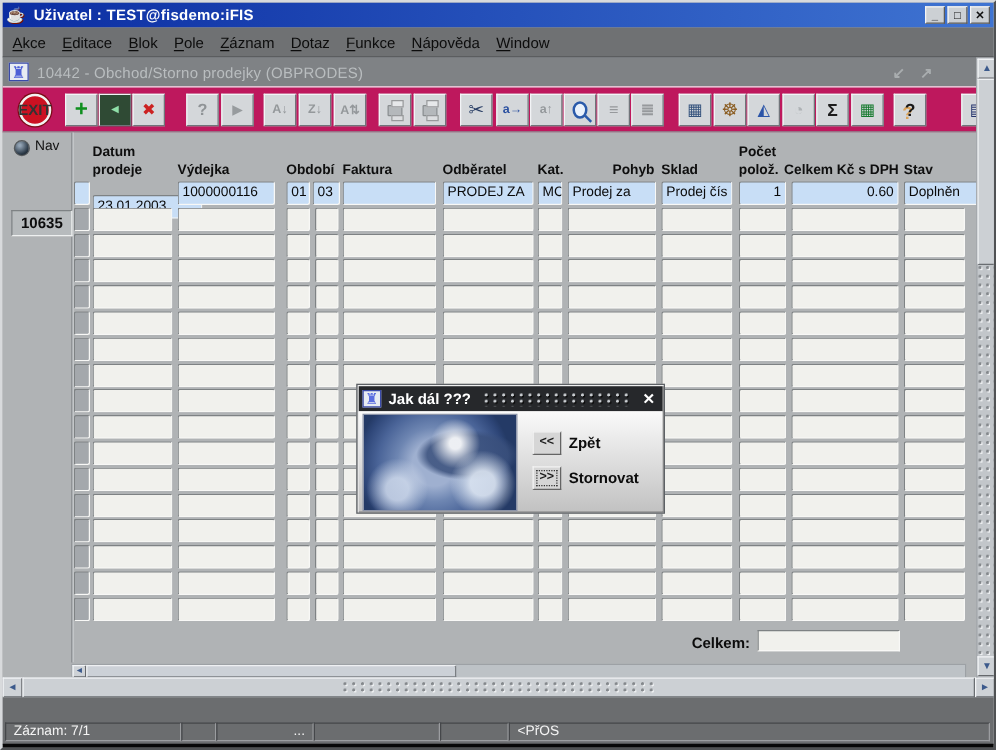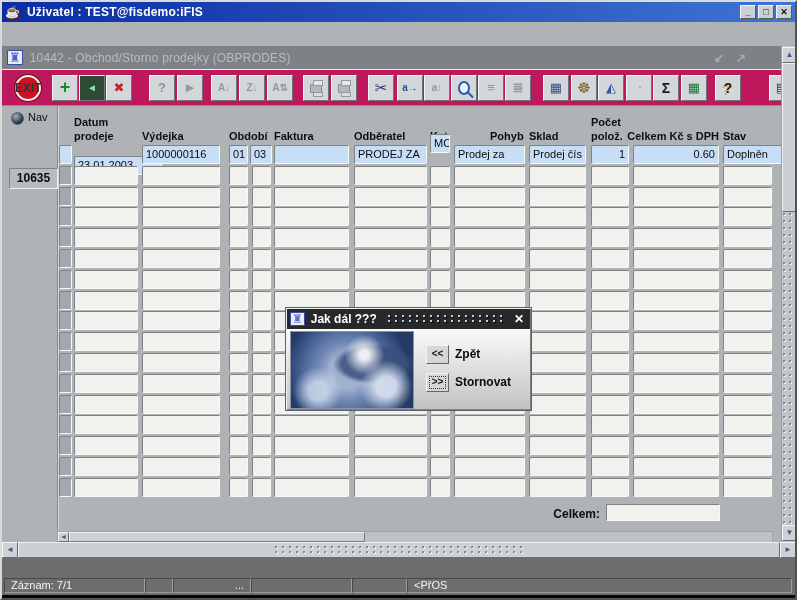--- a/index.html
+++ b/index.html
@@ -103,6 +103,17 @@
     </span>
   </div>
 
+  <div id="menubar" class="abs">
+      <span class="menu-item"><u>A</u>kce</span>
+      <span class="menu-item"><u>E</u>ditace</span>
+      <span class="menu-item"><u>B</u>lok</span>
+      <span class="menu-item"><u>P</u>ole</span>
+      <span class="menu-item"><u>Z</u>áznam</span>
+      <span class="menu-item"><u>D</u>otaz</span>
+      <span class="menu-item"><u>F</u>unkce</span>
+      <span class="menu-item"><u>N</u>ápověda</span>
+      <span class="menu-item"><u>W</u>indow</span>
+    </div>
 
   <div id="form-titlebar" class="abs">
     <span id="form-icon">♜</span>

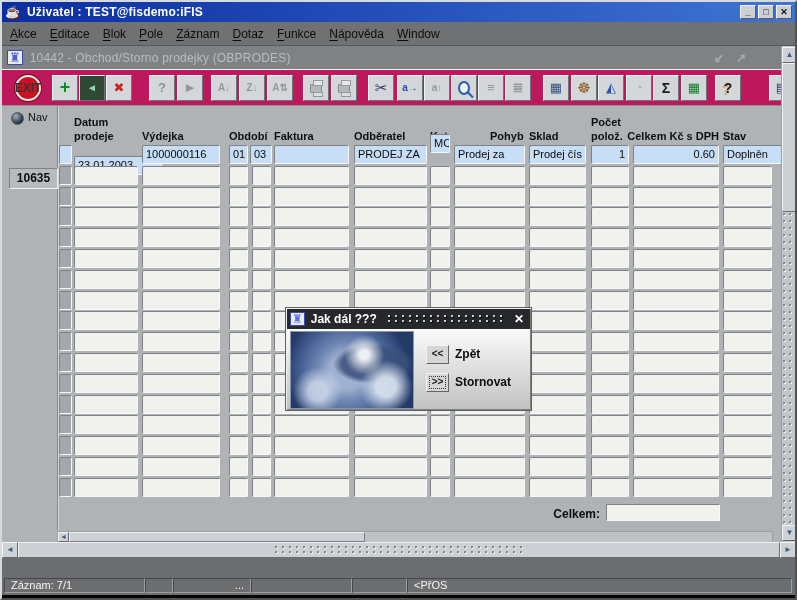--- a/index.html
+++ b/index.html
@@ -225,7 +225,7 @@
       <div class="cell current" style="left: 248px; top: 143px; width: 22px;">03</div>
       <div class="cell current" style="left: 272px; top: 143px; width: 75px;"></div>
       <div class="cell current" style="left: 352px; top: 143px; width: 73px;">PRODEJ ZA</div>
-      <div class="cell current" style="left: 428px; top: 132px; width: 20px;">MC</div>
+      <div class="cell current" style="left: 428px; top: 143px; width: 20px;">MC</div>
       <div class="cell current" style="left: 452px; top: 143px; width: 71px;">Prodej za</div>
       <div class="cell current" style="left: 527px; top: 143px; width: 57px;">Prodej čís</div>
       <div class="cell current num" style="left: 589px; top: 143px; width: 38px;">1</div>

